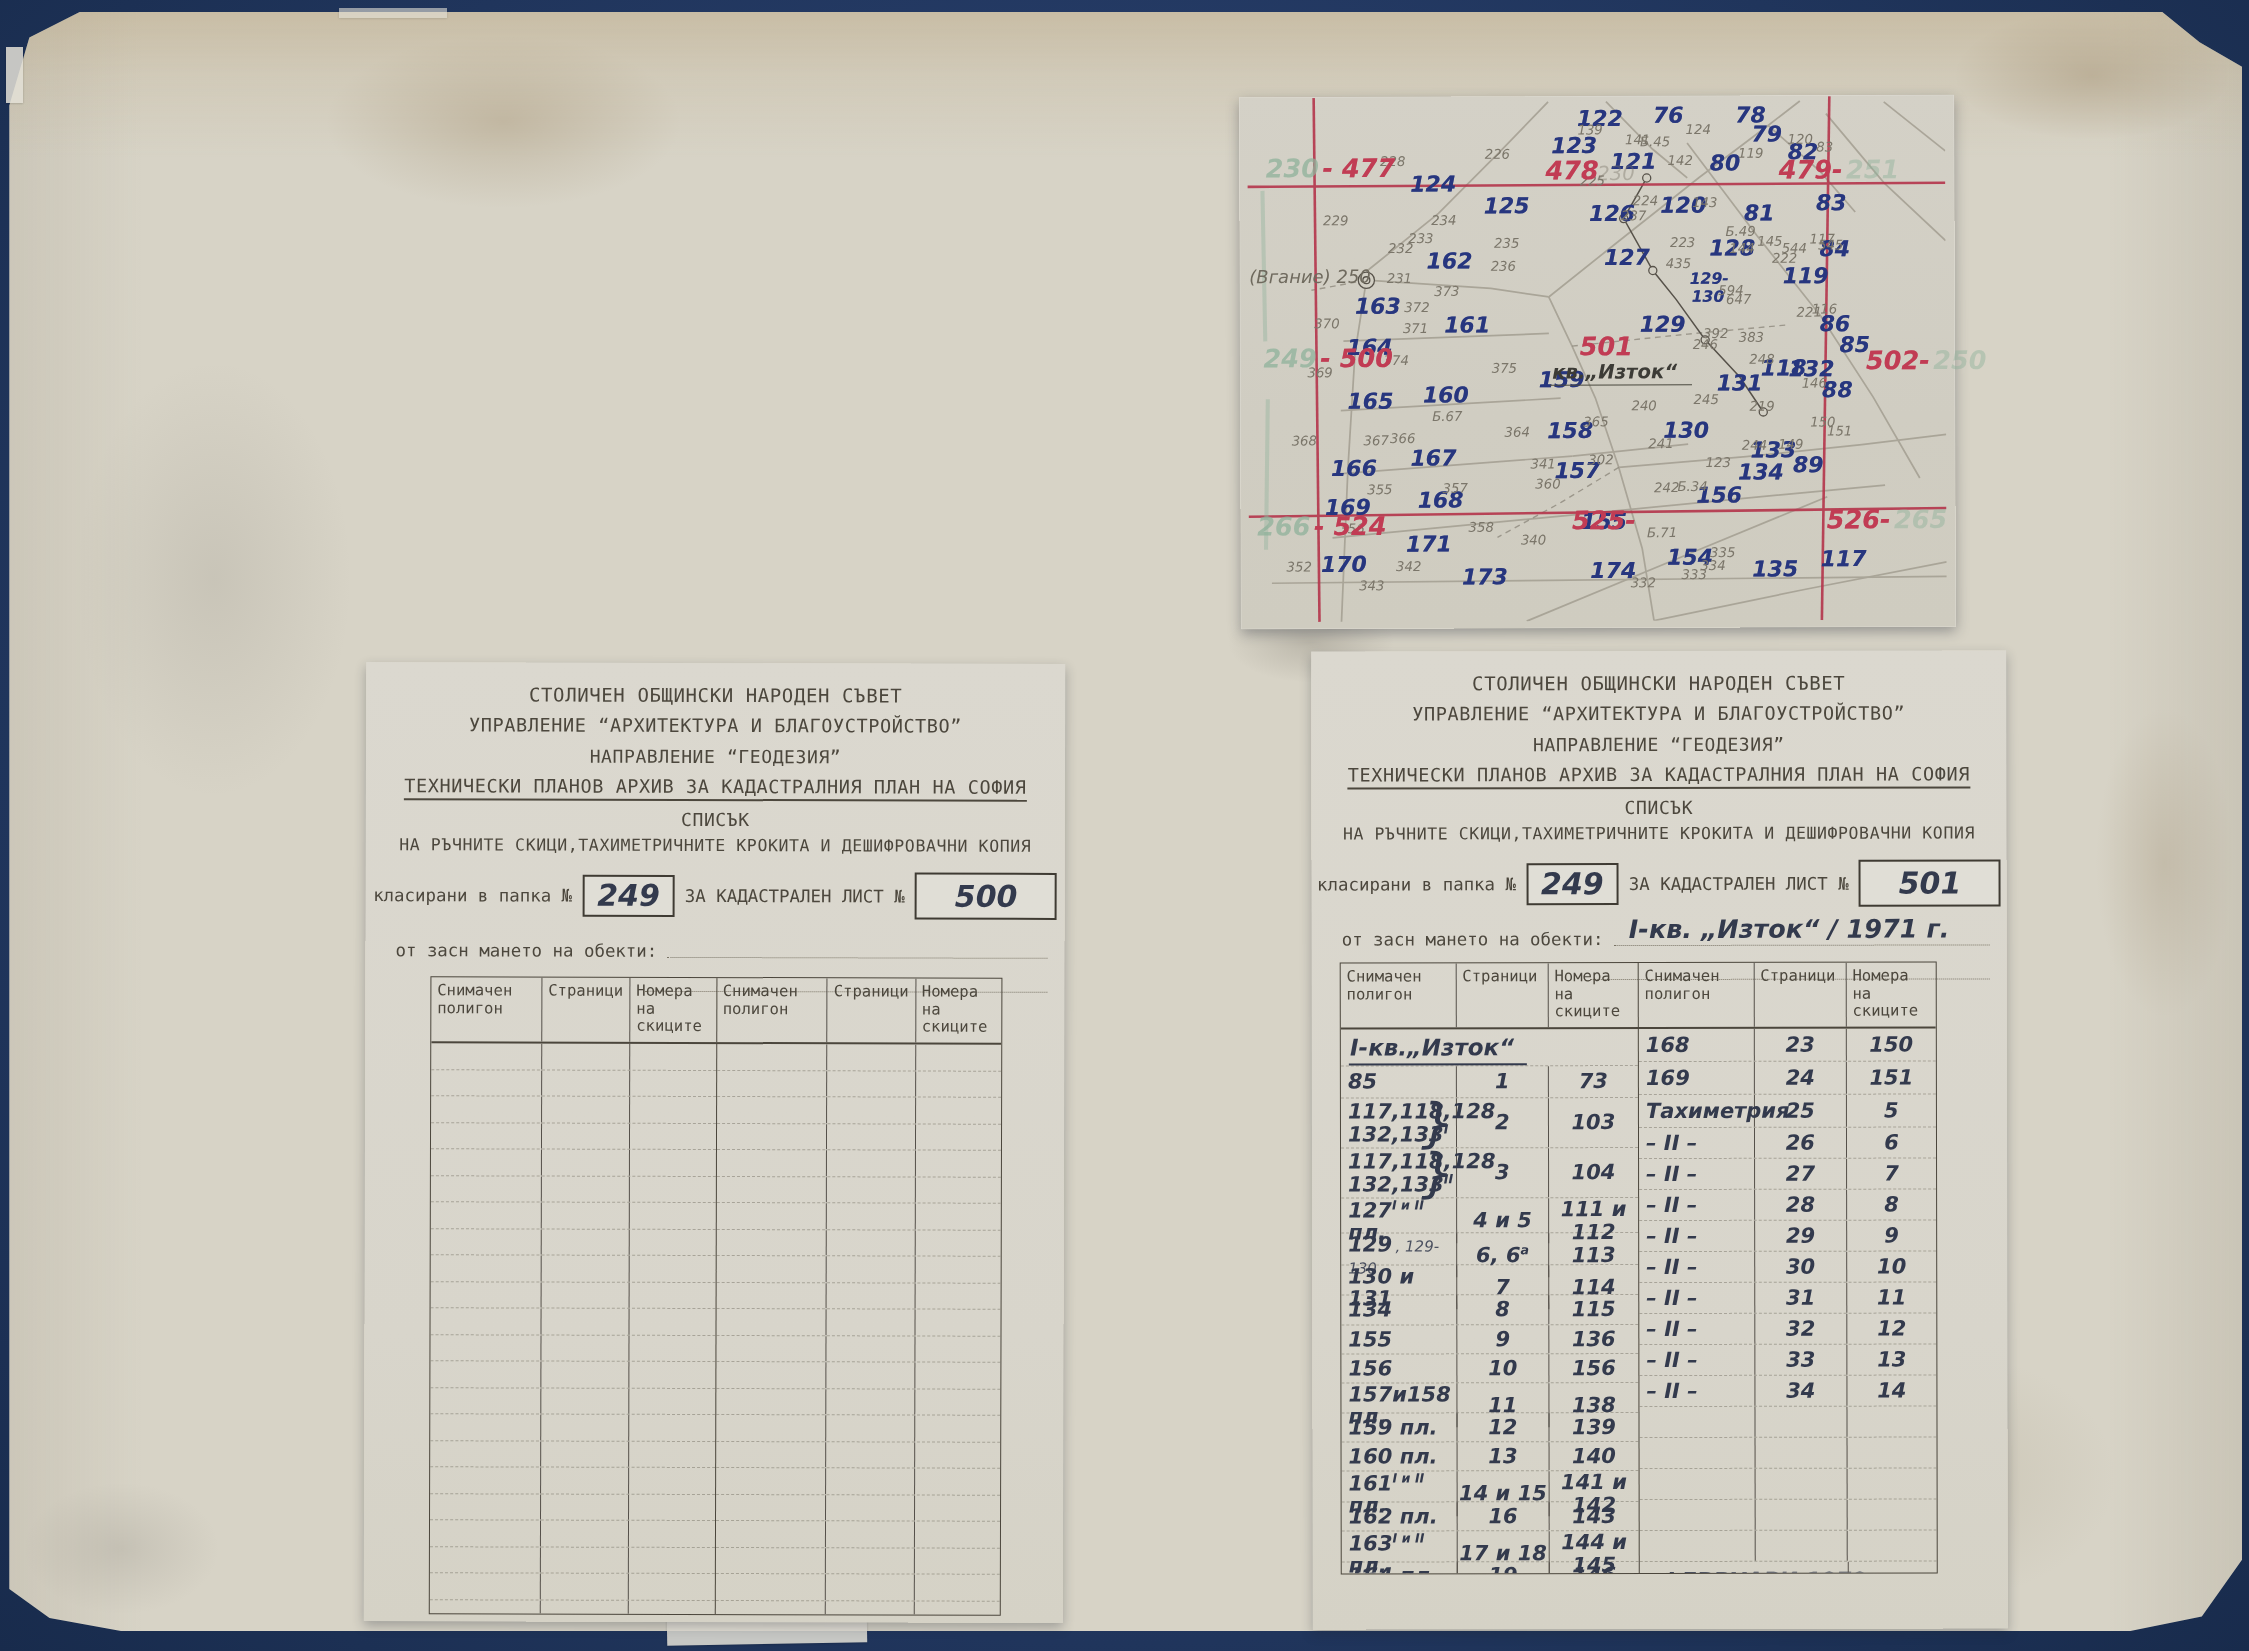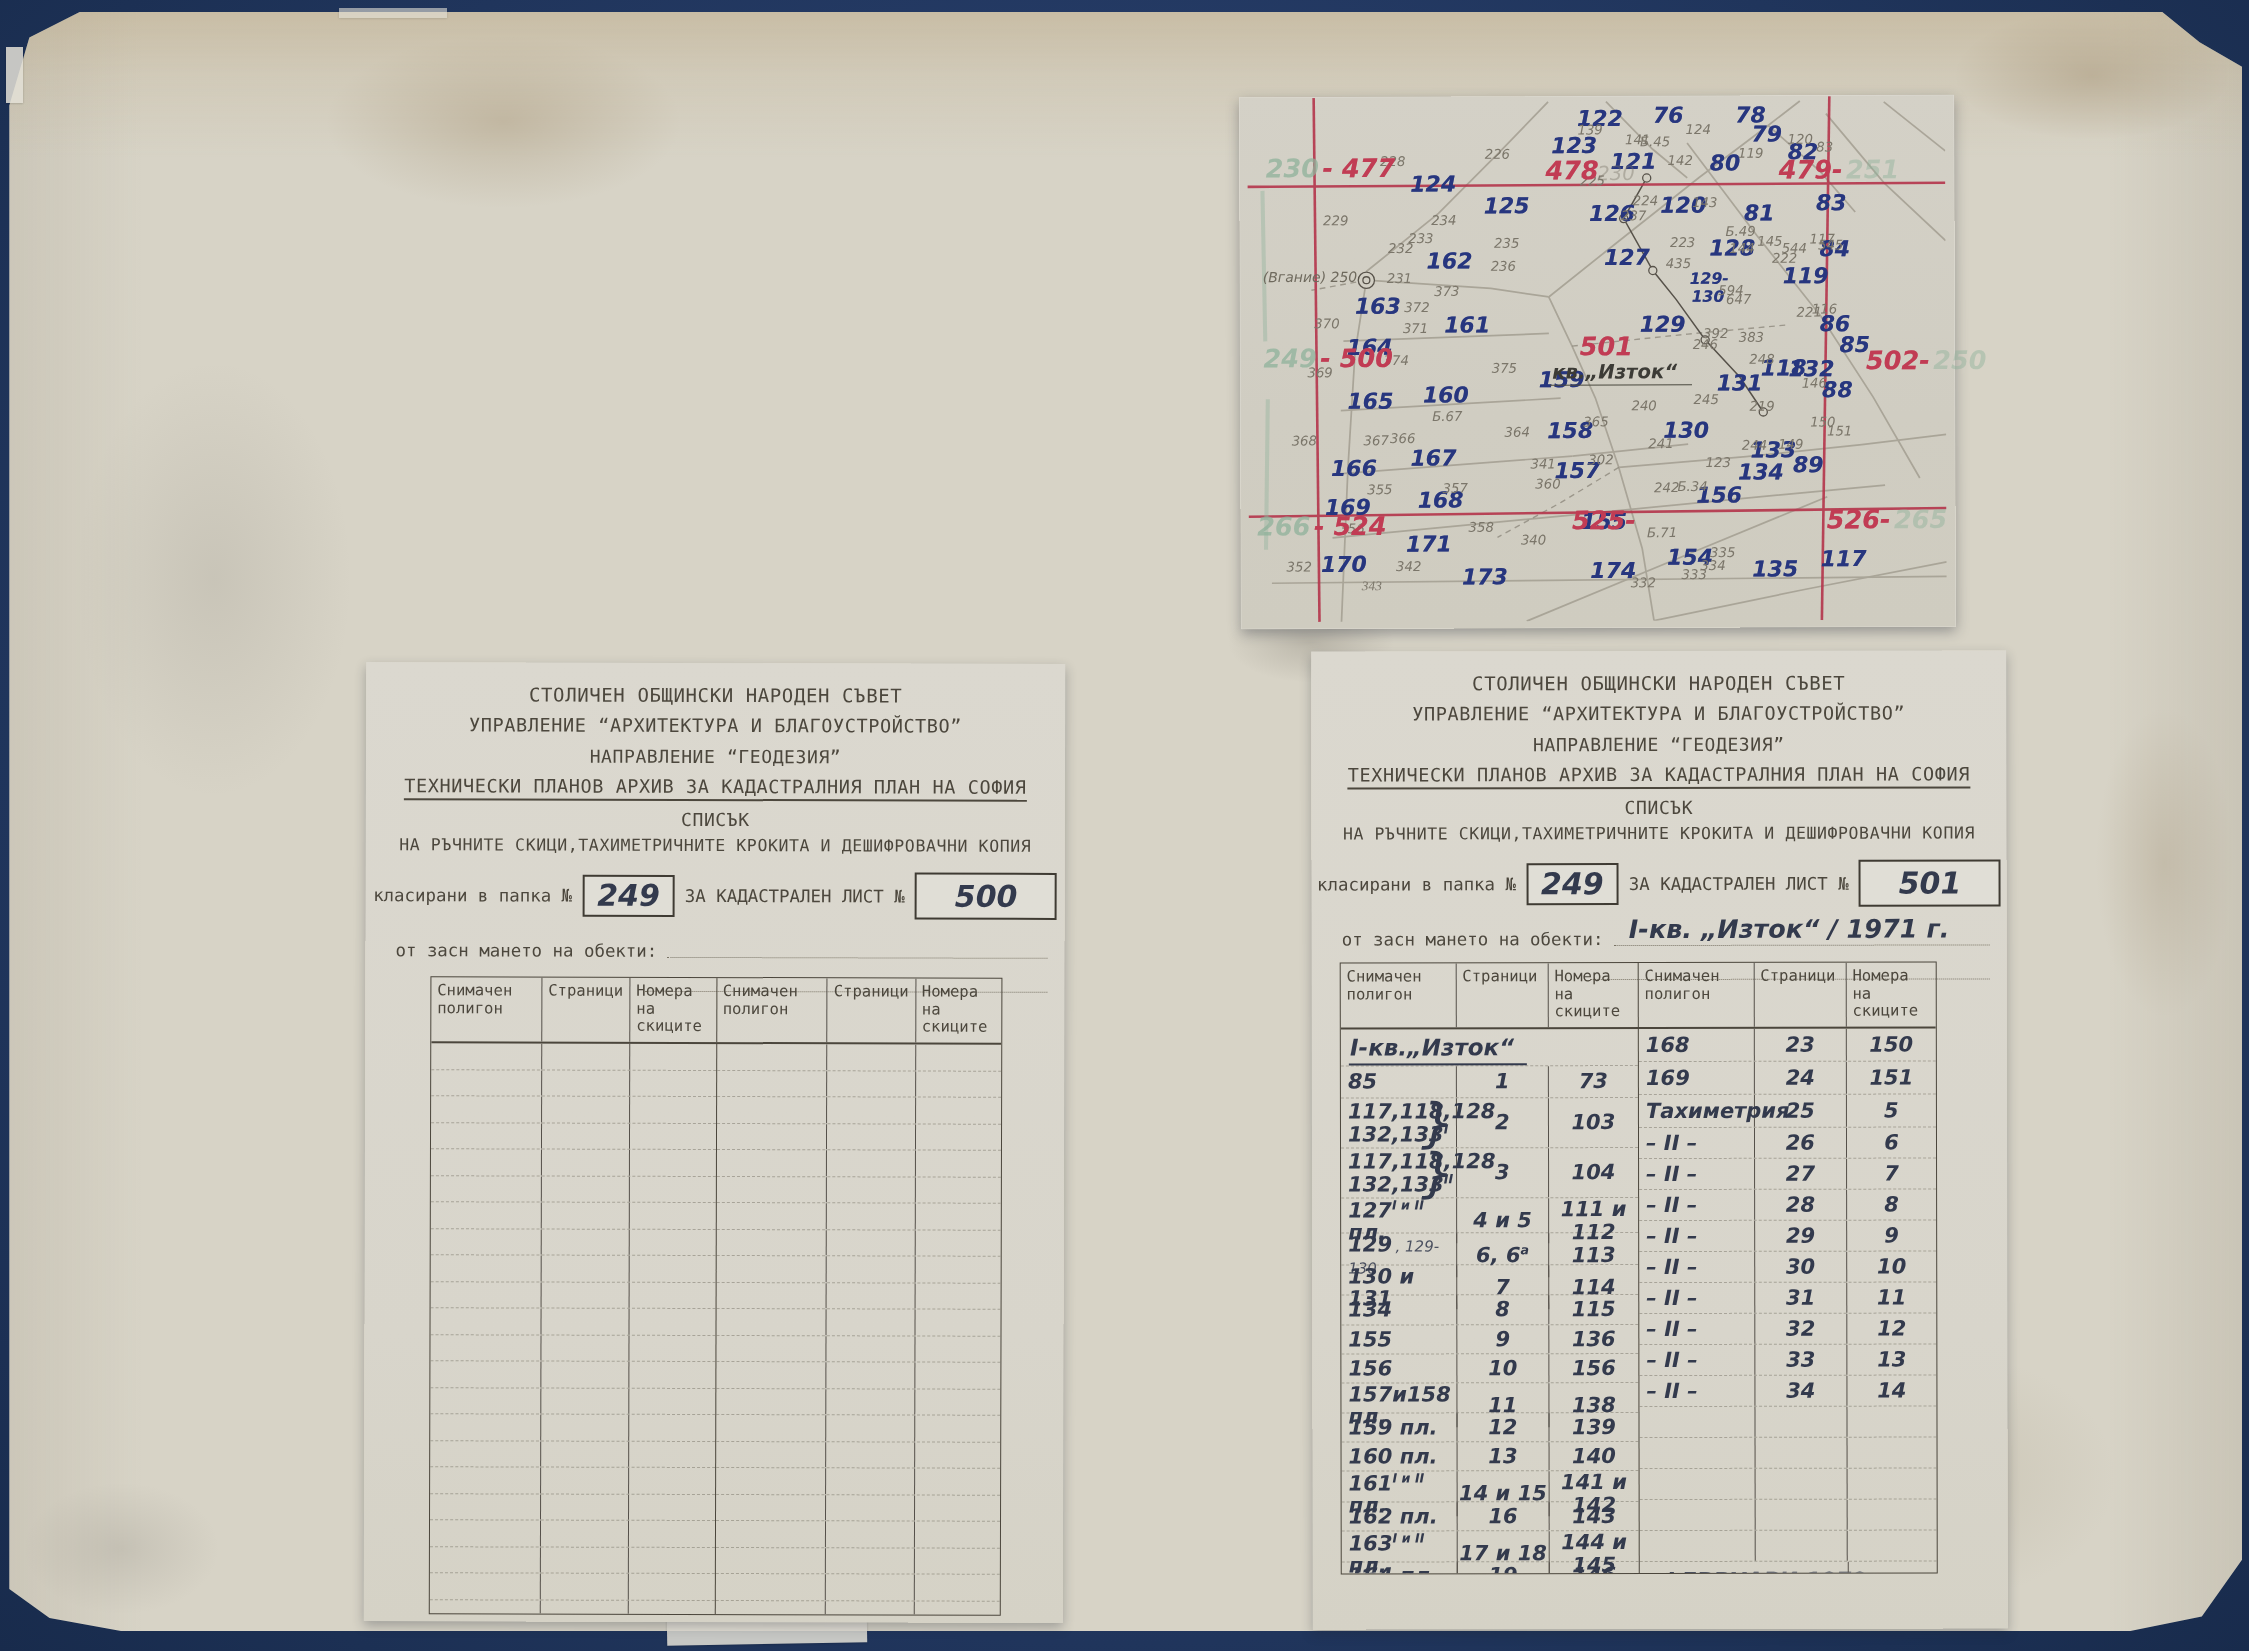--- a/index.html
+++ b/index.html
@@ -33,7 +33,7 @@
   .gridlab .faint{opacity:.45;}
   .kv{font-size:19.7px;font-style:italic;font-weight:bold;color:#3c3b36;
       border-bottom:1.7px solid #4a493f;padding:0 15px 2.3px 2.3px;}
-  .mapnote{font-size:14px;font-style:italic;color:#6f6a5e;}
+  .mapnote{font-size:18px;font-style:italic;color:#6f6a5e;}
   
   .form{position:absolute;background:linear-gradient(180deg,#dbd8cf 0%,#d8d5cb 70%,#d5d2c6 100%);
         box-shadow:0 4.6px 11.6px rgba(30,35,50,.30);}

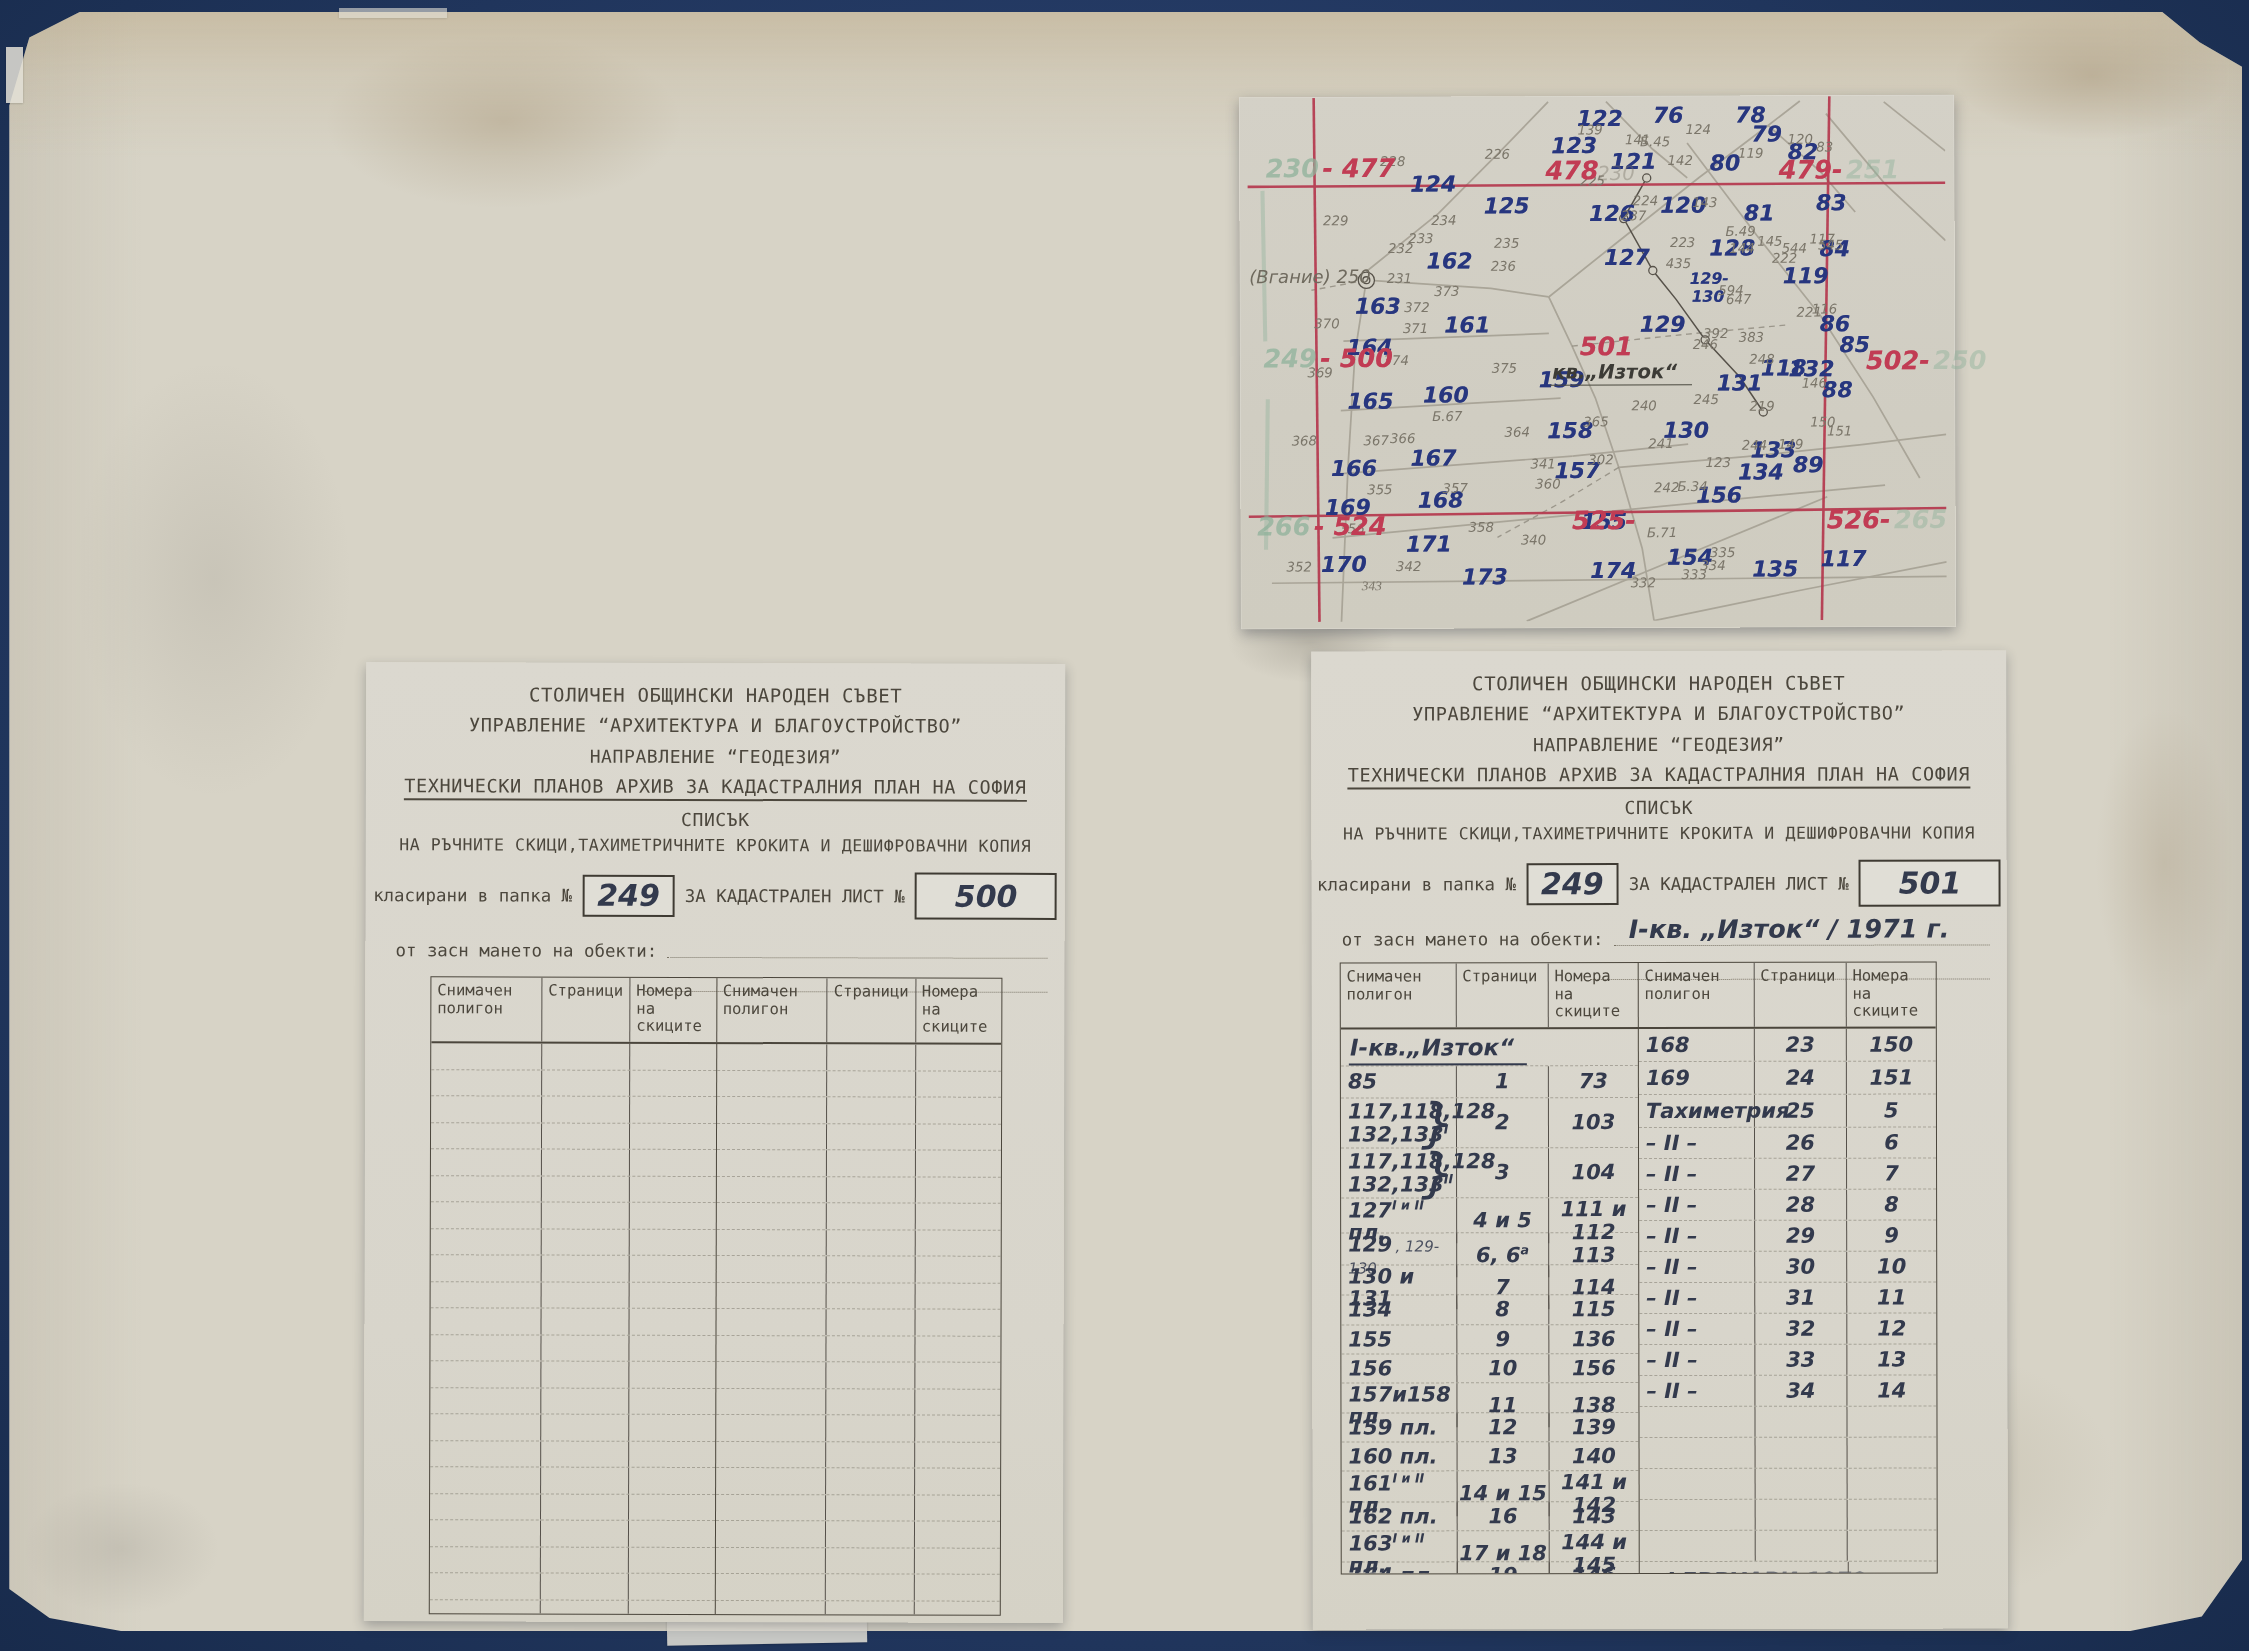--- a/index.html
+++ b/index.html
@@ -286,7 +286,7 @@
         <span class="mlabel pencil" style="left: 33.4%; top: 82%;">358</span>
         <span class="mlabel pencil" style="left: 40.9%; top: 84.5%;">340</span>
         <span class="mlabel pencil" style="left: 23%; top: 89.5%;">342</span>
-        <span class="mlabel pencil" style="left: 17.7%; top: 93.1%; font-family: Liberation Serif, serif;">343</span>
+        <span class="mlabel pencil" style="left: 17.7%; top: 93.1%;">343</span>
         <span class="mlabel pencil" style="left: 7.3%; top: 89.5%;">352</span>
         <span class="mlabel pencil" style="left: 56.6%; top: 92.8%;">332</span>
         <span class="mlabel pencil" style="left: 63.9%; top: 91.2%;">333</span>

